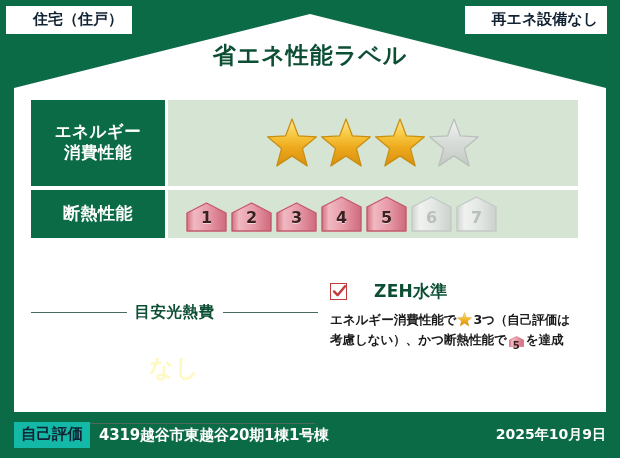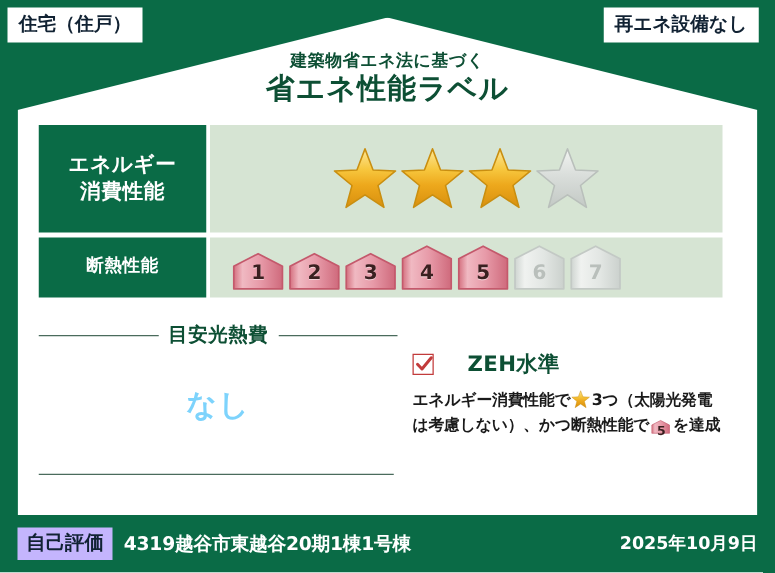--- a/index.html
+++ b/index.html
@@ -23,7 +23,7 @@
     font-weight: bold;
     font-size: 15px;
     line-height: 1;
-    padding: 6px 9px 7px 9px;
+    padding: 6px 9px 7px 27px;
     letter-spacing: 0px;
     white-space: nowrap;
     z-index: 9;

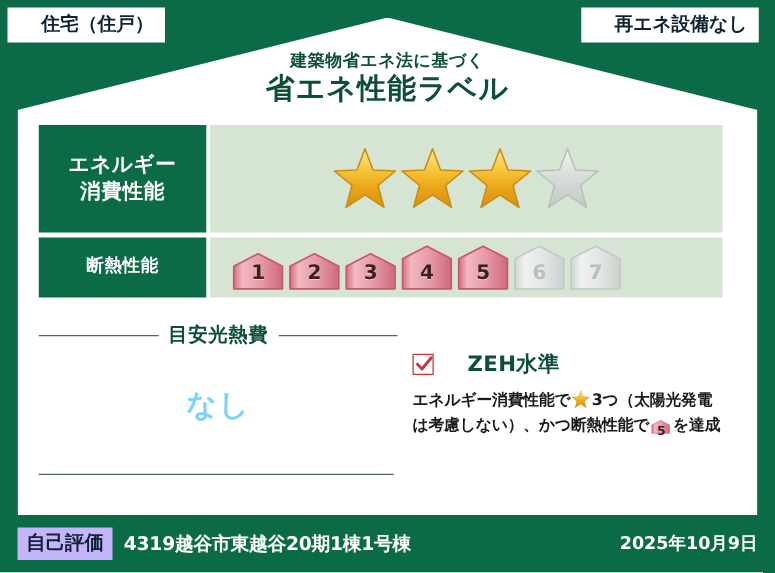--- a/index.html
+++ b/index.html
@@ -258,7 +258,6 @@
   <div class="corner-badge" id="badge-right">再エネ設備なし</div>
 
   <div id="roof-titles">
-    <div id="title-small">建築物省エネ法に基づく</div>
     <div id="title-main">省エネ性能ラベル</div>
   </div>
 

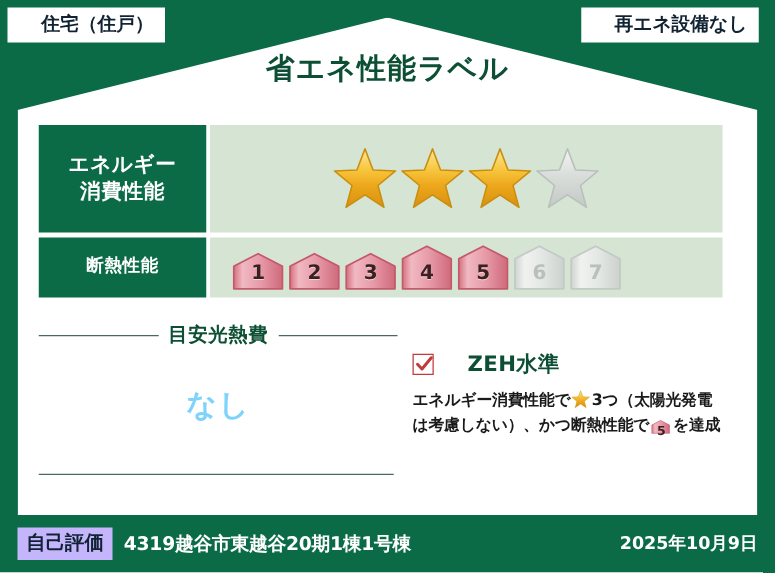--- a/index.html
+++ b/index.html
@@ -100,7 +100,7 @@
     justify-content: center;
   }
   #row-energy .row-value { height: 86px; }
-  #row-insulation .row-label { font-size: 14px; }
+  #row-insulation .row-label { font-size: 17px; }
   #row-insulation .row-value { height: 48px; justify-content: flex-start; padding-left: 17px; }
 
   

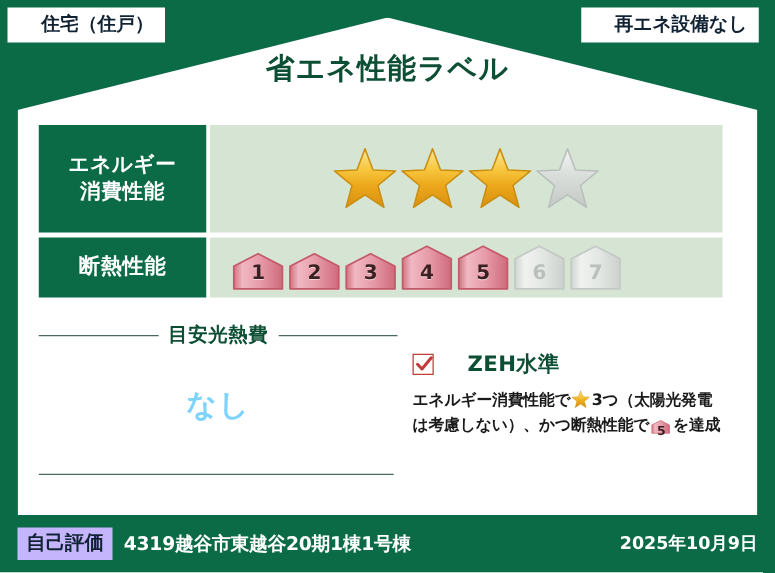--- a/index.html
+++ b/index.html
@@ -137,7 +137,7 @@
     z-index: 6;
     display: flex;
   }
-  #cost-col { flex: 0 0 287px; position: relative; }
+  #cost-col { flex: 0 0 287px; position: relative; margin-top: 44px; }
   #zeh-col  { flex: 1 1 auto; position: relative; padding-left: 12px; }
 
   

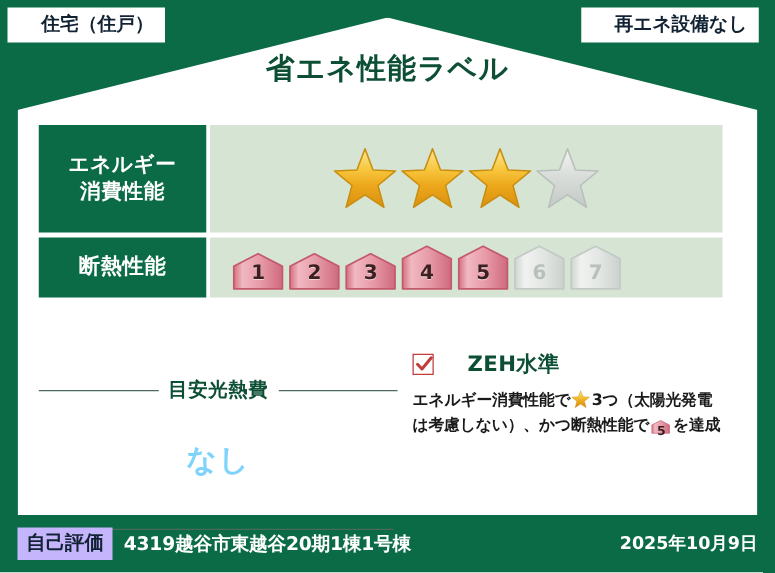--- a/index.html
+++ b/index.html
@@ -456,7 +456,7 @@
                 </linearGradient>
               </defs>
               <polygon points="25,2 31.2,18.2 48.5,19 35,30.2 39.6,47 25,37.4 10.4,47 15,30.2 1.5,19 18.8,18.2" fill="url(#sg99f)" stroke="#c98e10" stroke-width="1.2" stroke-linejoin="round"></polygon>
-            </svg></span><span>3つ（太陽光発電</span><span>は考慮しない）、かつ断熱性能で</span><span class="inline-chip"><svg width="15" height="13" viewBox="0 0 41 30">
+            </svg></span><span>3つ（自己評価</span><span>は考慮しない）、かつ断熱性能で</span><span class="inline-chip"><svg width="15" height="13" viewBox="0 0 41 30">
               <defs>
                 <linearGradient id="gg98" x1="0" y1="0" x2="1" y2="0">
                   <stop offset="0%" stop-color="#d4707f"></stop>

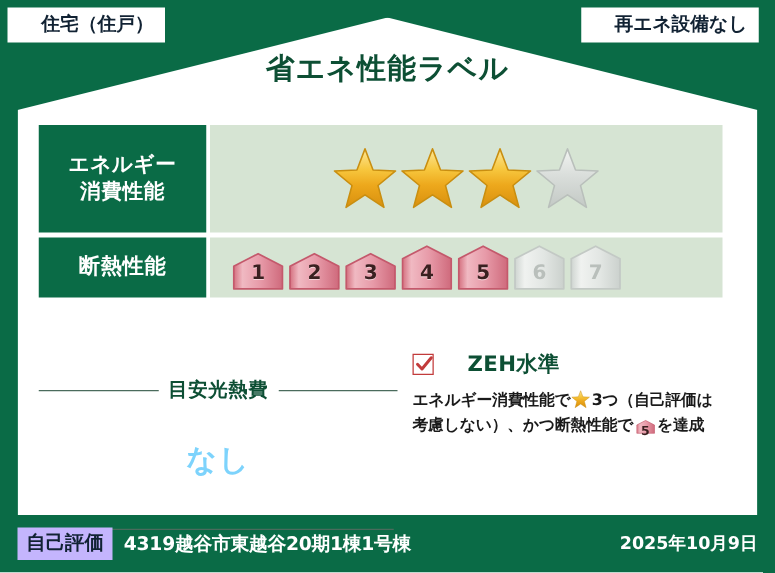--- a/index.html
+++ b/index.html
@@ -158,7 +158,7 @@
   }
   #cost-value {
     text-align: center;
-    color: #7dd3fc;
+    color: #fef9c3;
     font-size: 24px;
     font-weight: bold;
     margin-top: 29px;

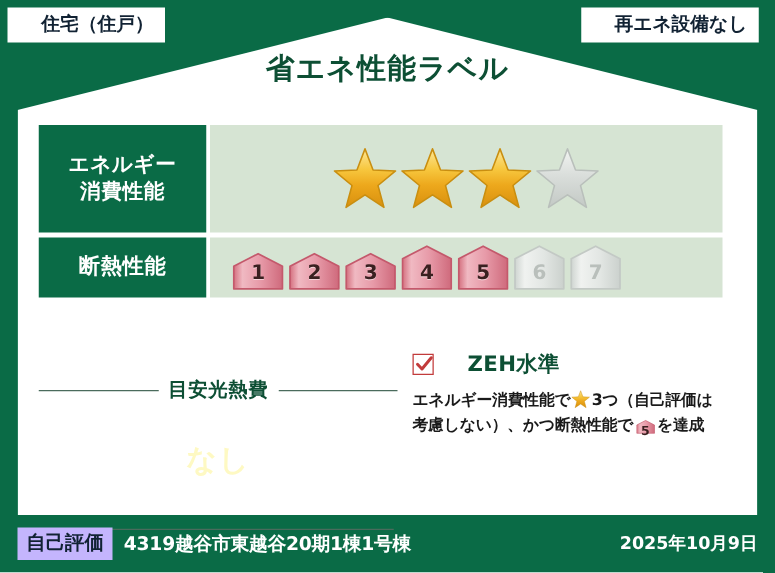--- a/index.html
+++ b/index.html
@@ -220,7 +220,7 @@
     padding: 0 14px;
   }
   #self-eval {
-    background: #c4b5fd;
+    background: #14b8a6;
     color: #123;
     font-weight: bold;
     font-size: 15.5px;

